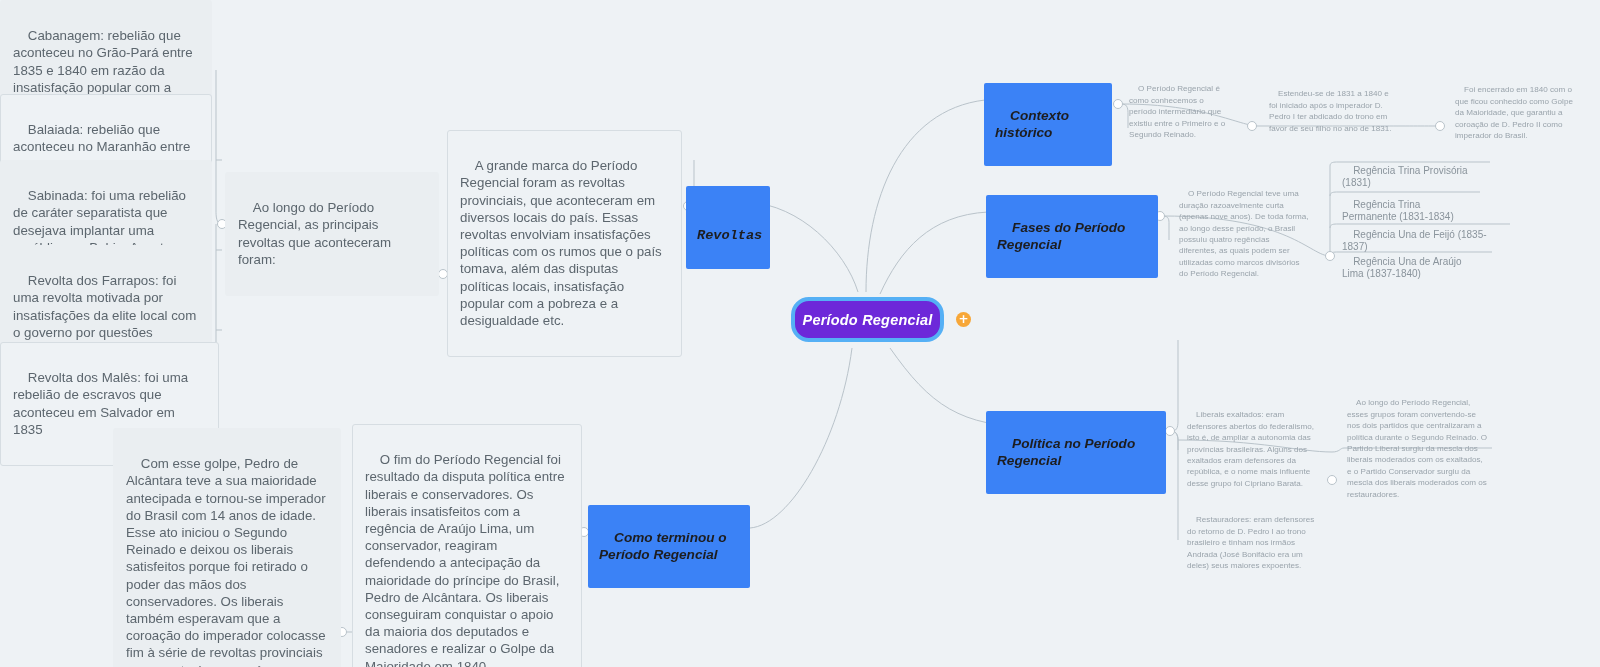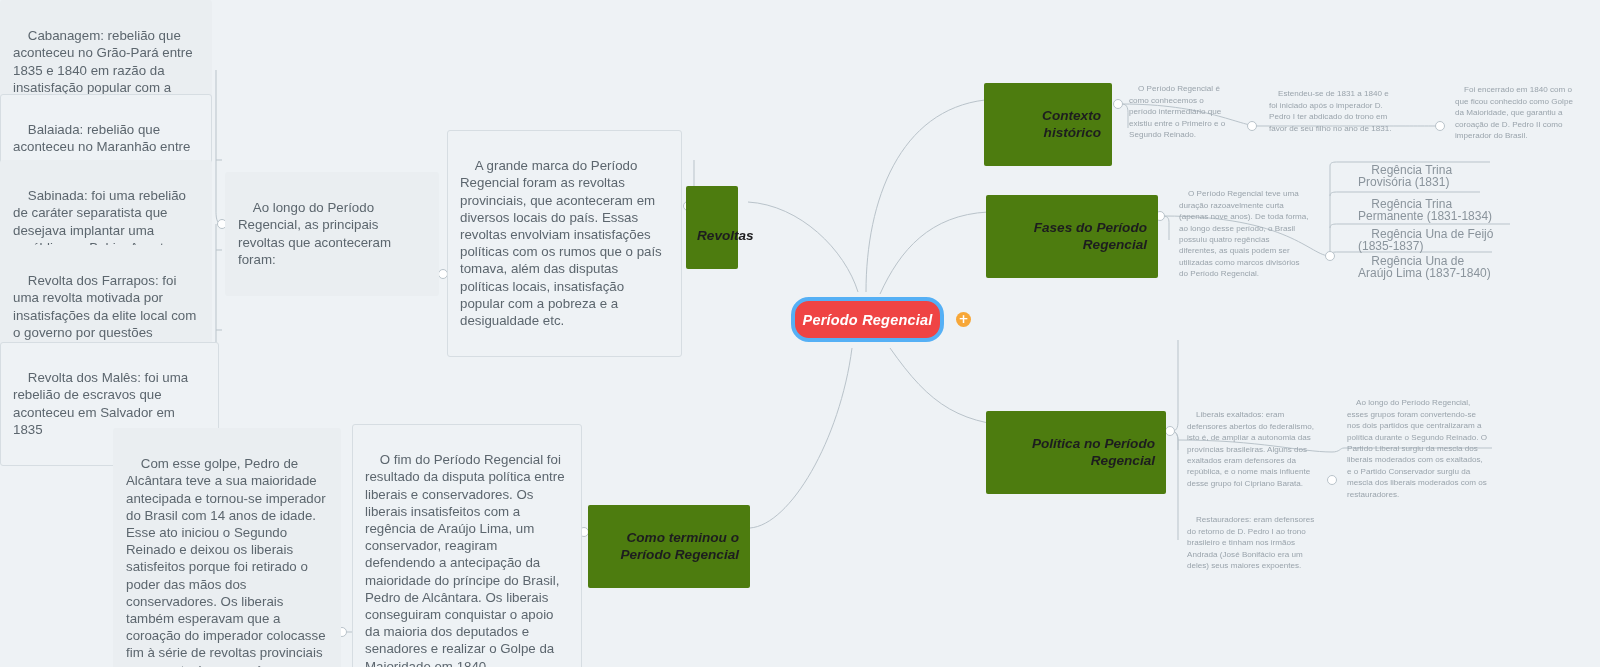--- a/index.html
+++ b/index.html
@@ -62,7 +62,7 @@
   }
   
   .branch {
-    background: #4d7c0f;
+    background: #3b82f6;
     color: #1d1d1f;
     font-weight: bold;
     font-style: italic;
@@ -71,7 +71,6 @@
     padding: 7px 11px 8px 11px;
     border-radius: 2px;
     white-space: pre-wrap;
-    text-align: right;
   }
   
   .root {

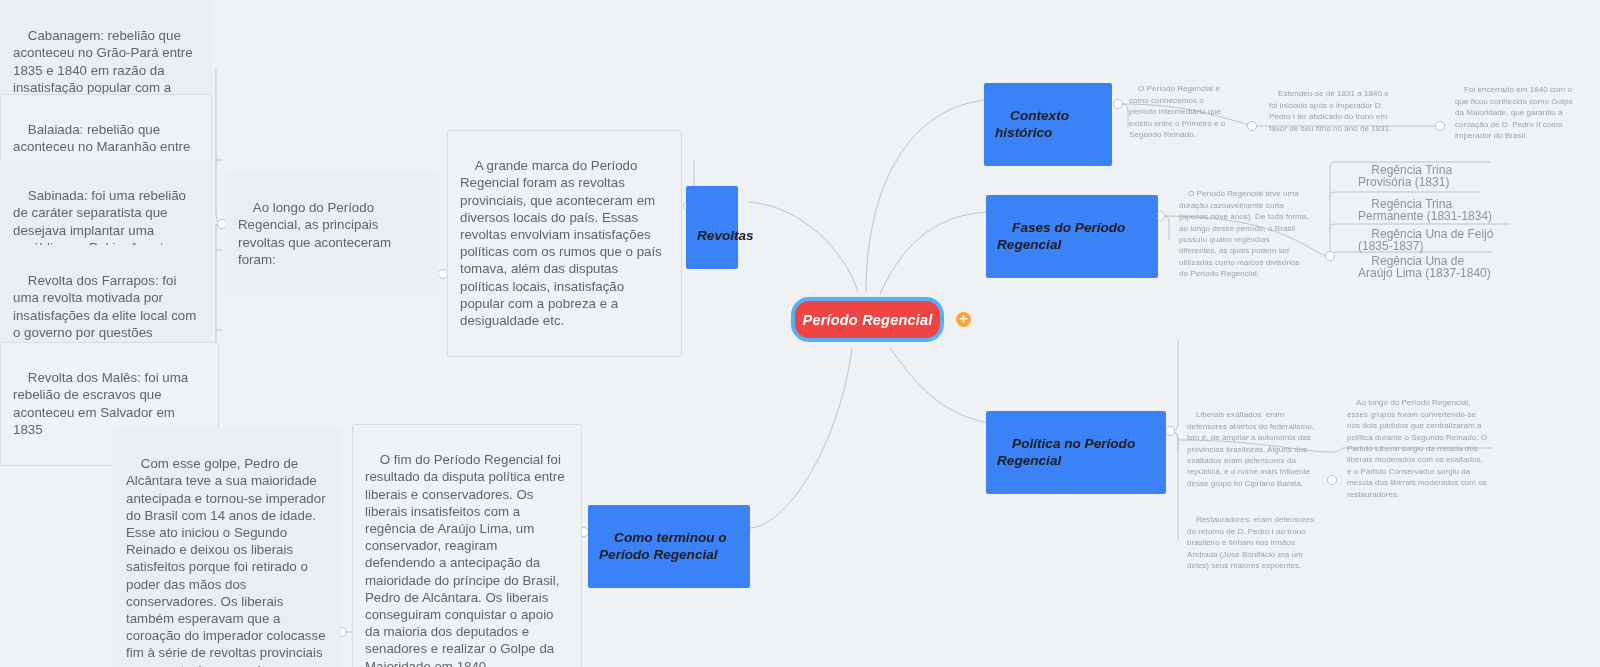--- a/index.html
+++ b/index.html
@@ -53,12 +53,11 @@
   }
   .leaf-xs {
     color: #8a949c;
-    font-size: 12px;
+    font-size: 10px;
     line-height: 11.4px;
     padding: 4px 6px 5px 6px;
     background: transparent;
     white-space: pre-wrap;
-    margin-left: 16px;
   }
   
   .branch {

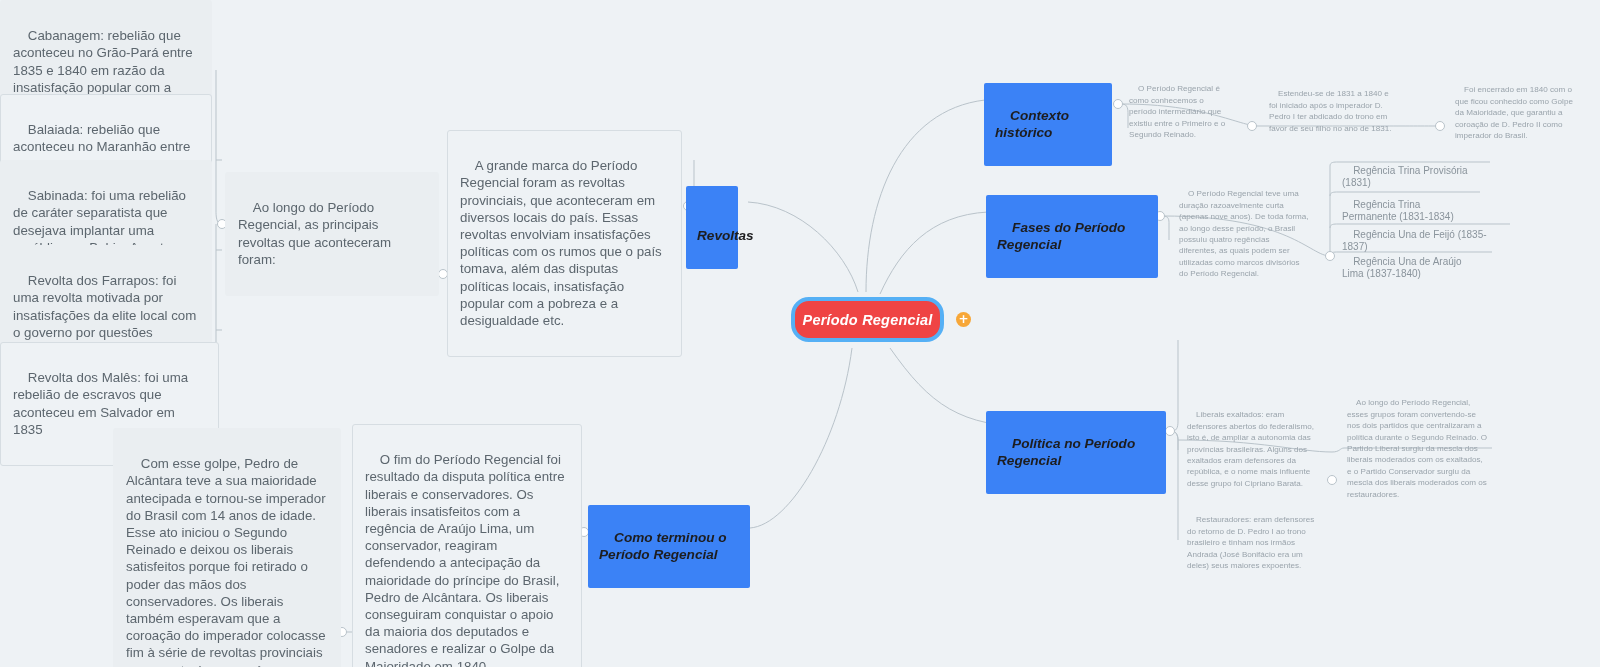--- a/index.html
+++ b/index.html
@@ -215,7 +215,7 @@
     <span>Ao longo do Período Regencial, esses grupos foram convertendo-se nos dois partidos que centralizaram a política durante o Segundo Reinado. O Partido Liberal surgiu da mescla dos liberais moderados com os exaltados, e o Partido Conservador surgiu da mescla dos liberais moderados com os restauradores.</span>
   </div>
 
-  <div class="node branch" style="left:686px; top:186px; width:52px;">
+  <div class="node branch" style="left:686px; top:186px; width:84px;font-family:Liberation Mono, monospace;">
     <span>Revoltas</span>
   </div>
   <div class="node leaf-lg bordered" style="left:447px; top:130px; width:235px;">

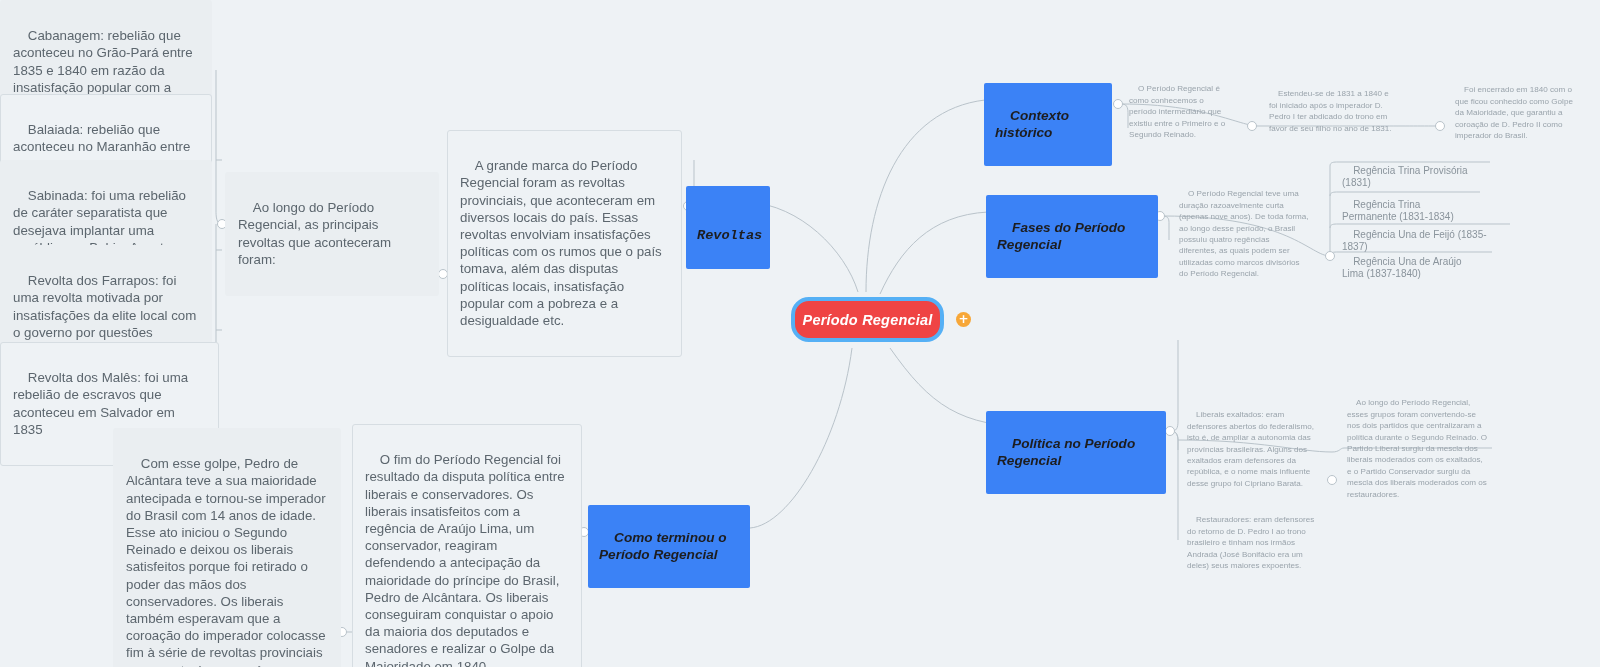--- a/index.html
+++ b/index.html
@@ -73,7 +73,7 @@
   }
   
   .root {
-    background: #ef4444;
+    background: #6d28d9;
     border: 4px solid #55b0f5;
     border-radius: 18px;
     color: #ffffff;

